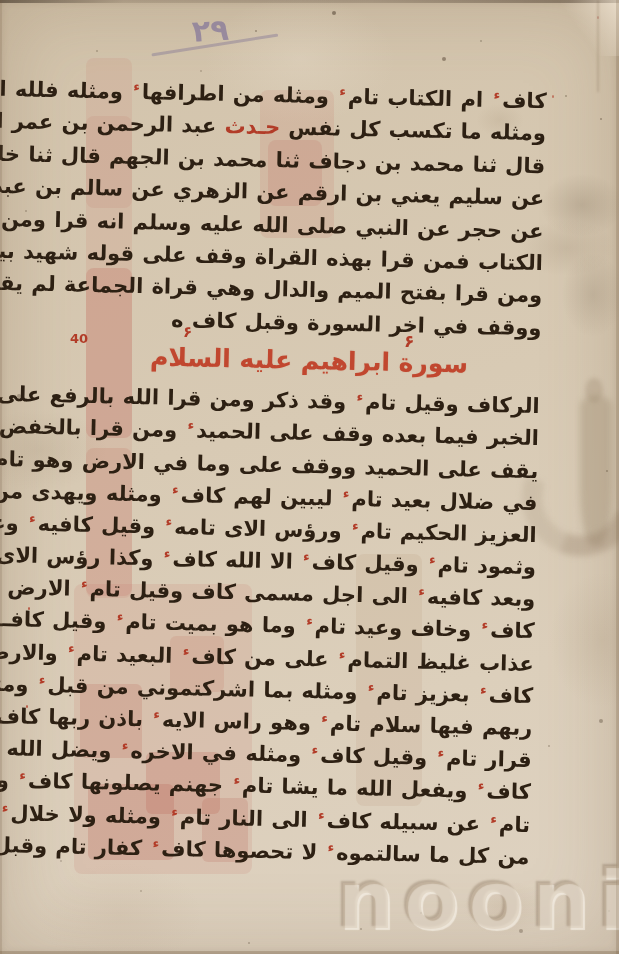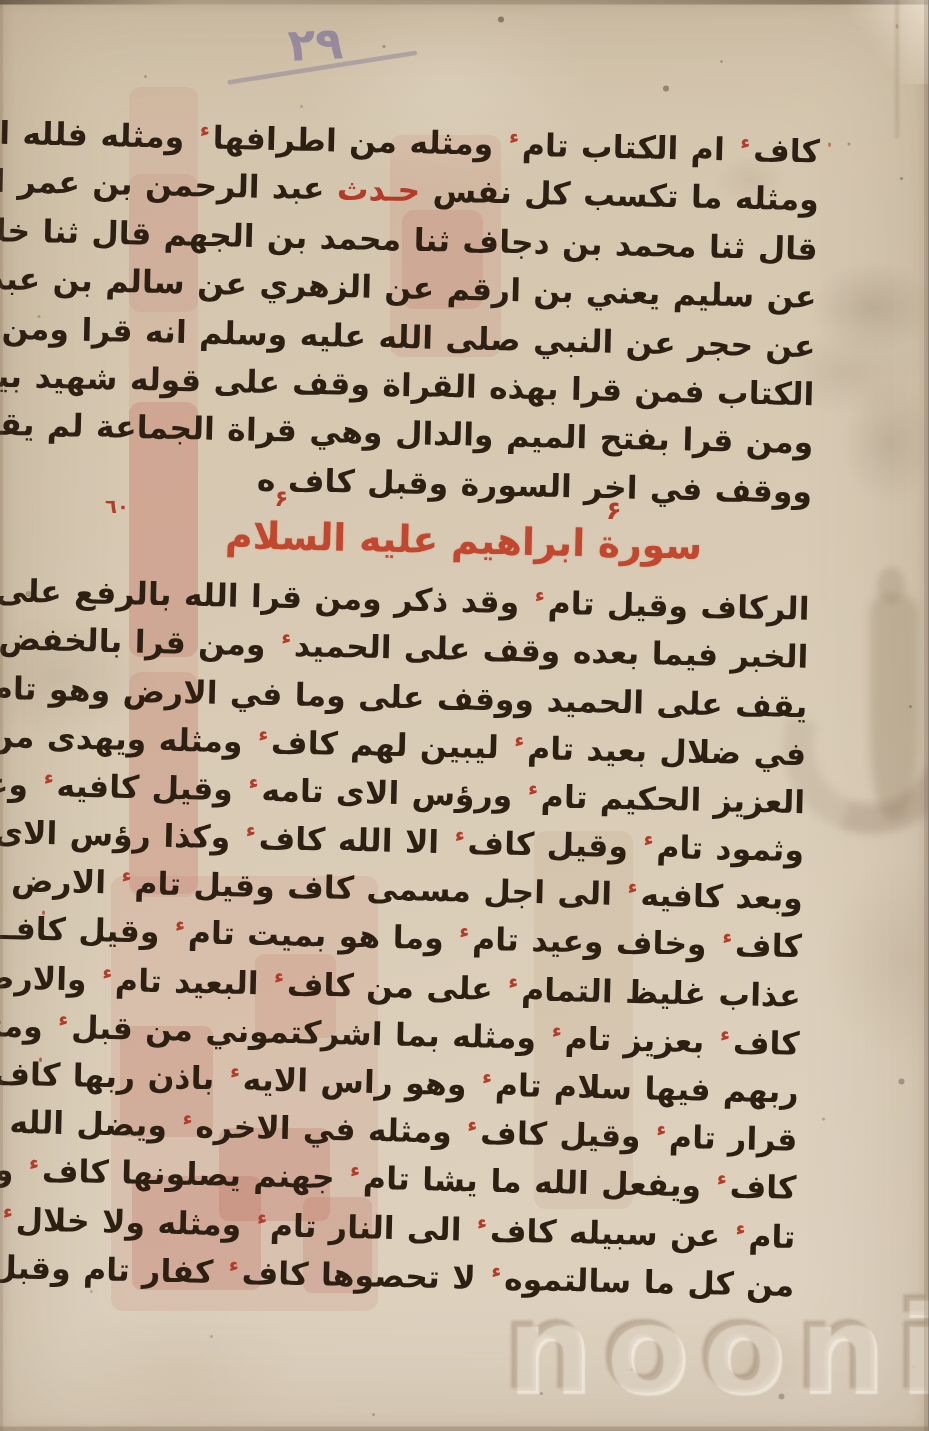--- a/index.html
+++ b/index.html
@@ -165,7 +165,7 @@
 
   <span class="flourish fl1">۶</span>
   <span class="flourish fl2">۶</span>
-  <span class="flourish fl3">٦٠</span>
+  <span class="flourish fl3">40</span>
 
   <div class="corner-tr-light"></div>
   <div class="crease-tr"></div>

